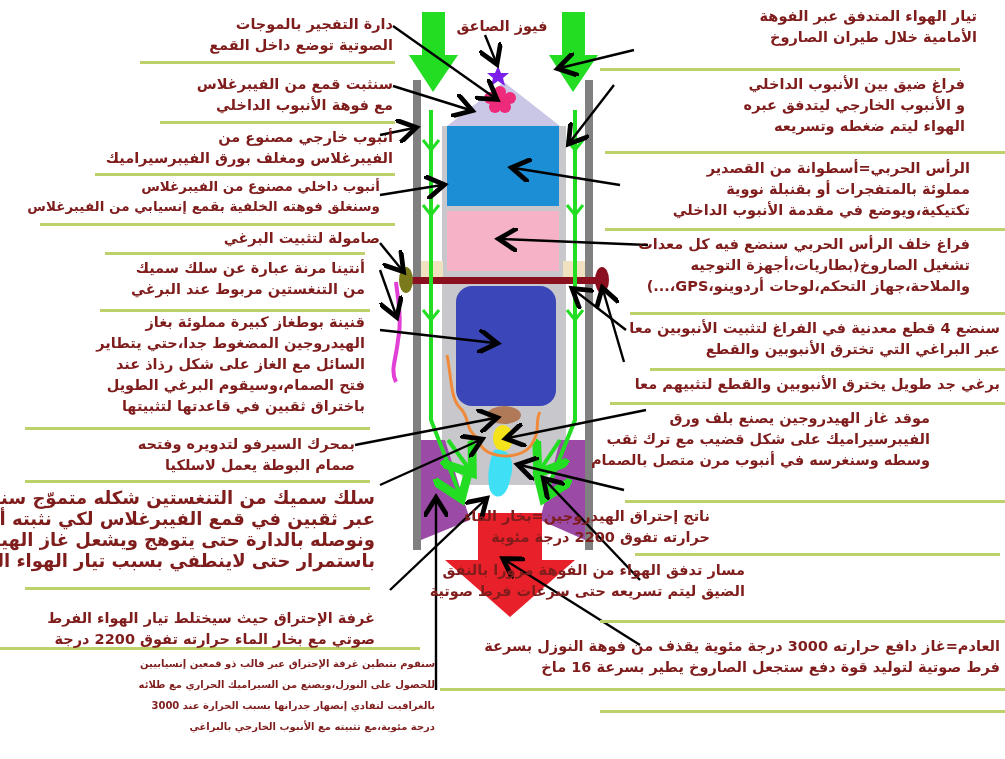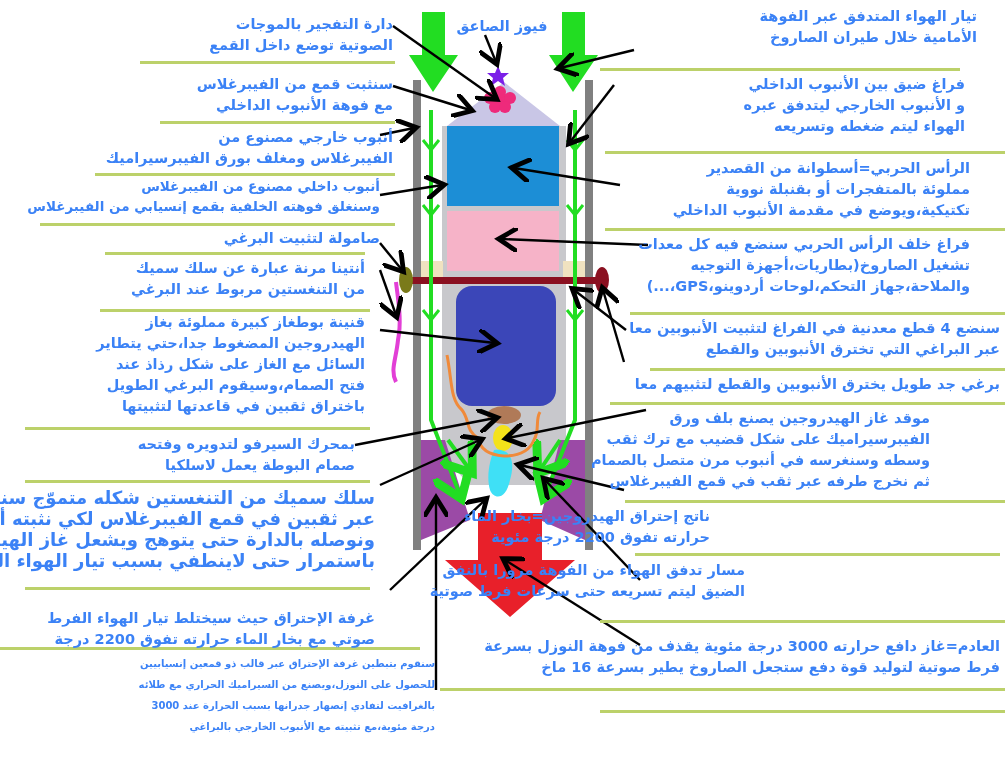--- a/index.html
+++ b/index.html
@@ -6,7 +6,7 @@
   body { width:1005px; height:759px; position:relative; overflow:hidden;
          font-family:"DejaVu Sans","Liberation Sans",sans-serif; }
   .lbl { position:absolute; direction:rtl; text-align:right; font-weight:bold;
-         color:#3b82f6; font-size:14.5px; line-height:21px; white-space:nowrap; }
+         color:#7f1d1d; font-size:14.5px; line-height:21px; white-space:nowrap; }
   .lbl.c { text-align:center; }
   .sep { position:absolute; height:3px; background:#bcd16a; }
   svg.dg { position:absolute; left:0; top:0; }

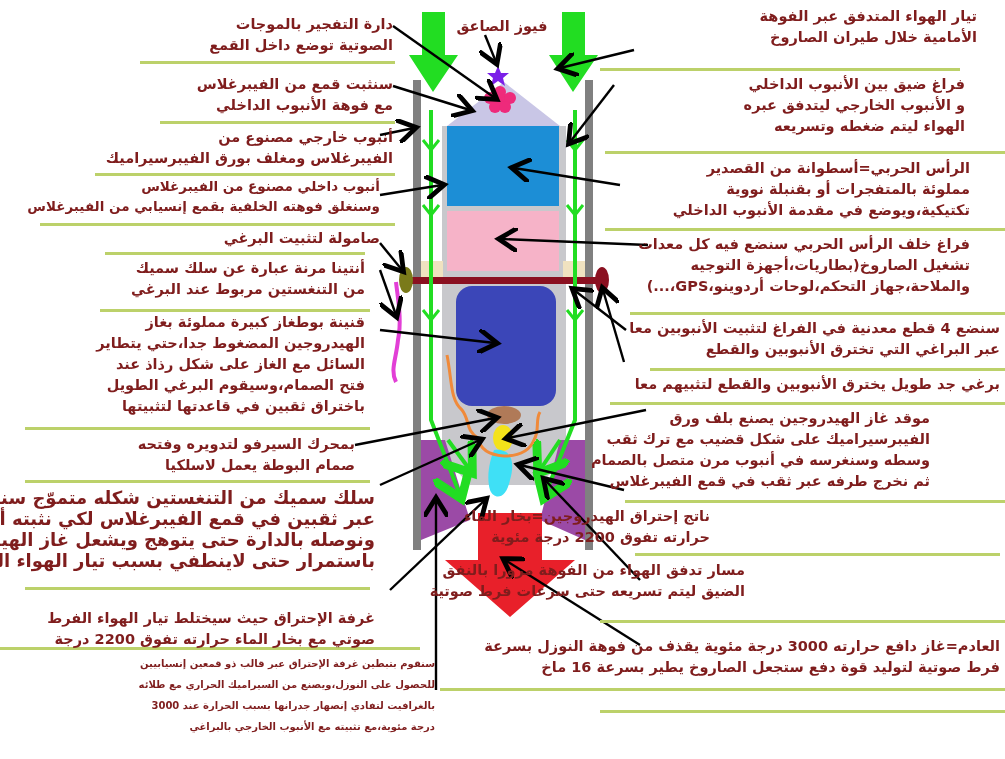--- a/index.html
+++ b/index.html
@@ -220,7 +220,6 @@
   <div>موقد غاز الهيدروجين يصنع بلف ورق</div>
     <div>الفيبرسيراميك على شكل قضيب مع ترك ثقب</div>
   <div>وسطه وسنغرسه في أنبوب مرن متصل بالصمام</div>
-    <div>ثم نخرج طرفه عبر ثقب في  قمع  الفيبرغلاس</div>
 </div>
 <div class="lbl" style="right:295px;top:506px;">
   <div>ناتج إحتراق الهيدروجين=بخار الماء</div>

